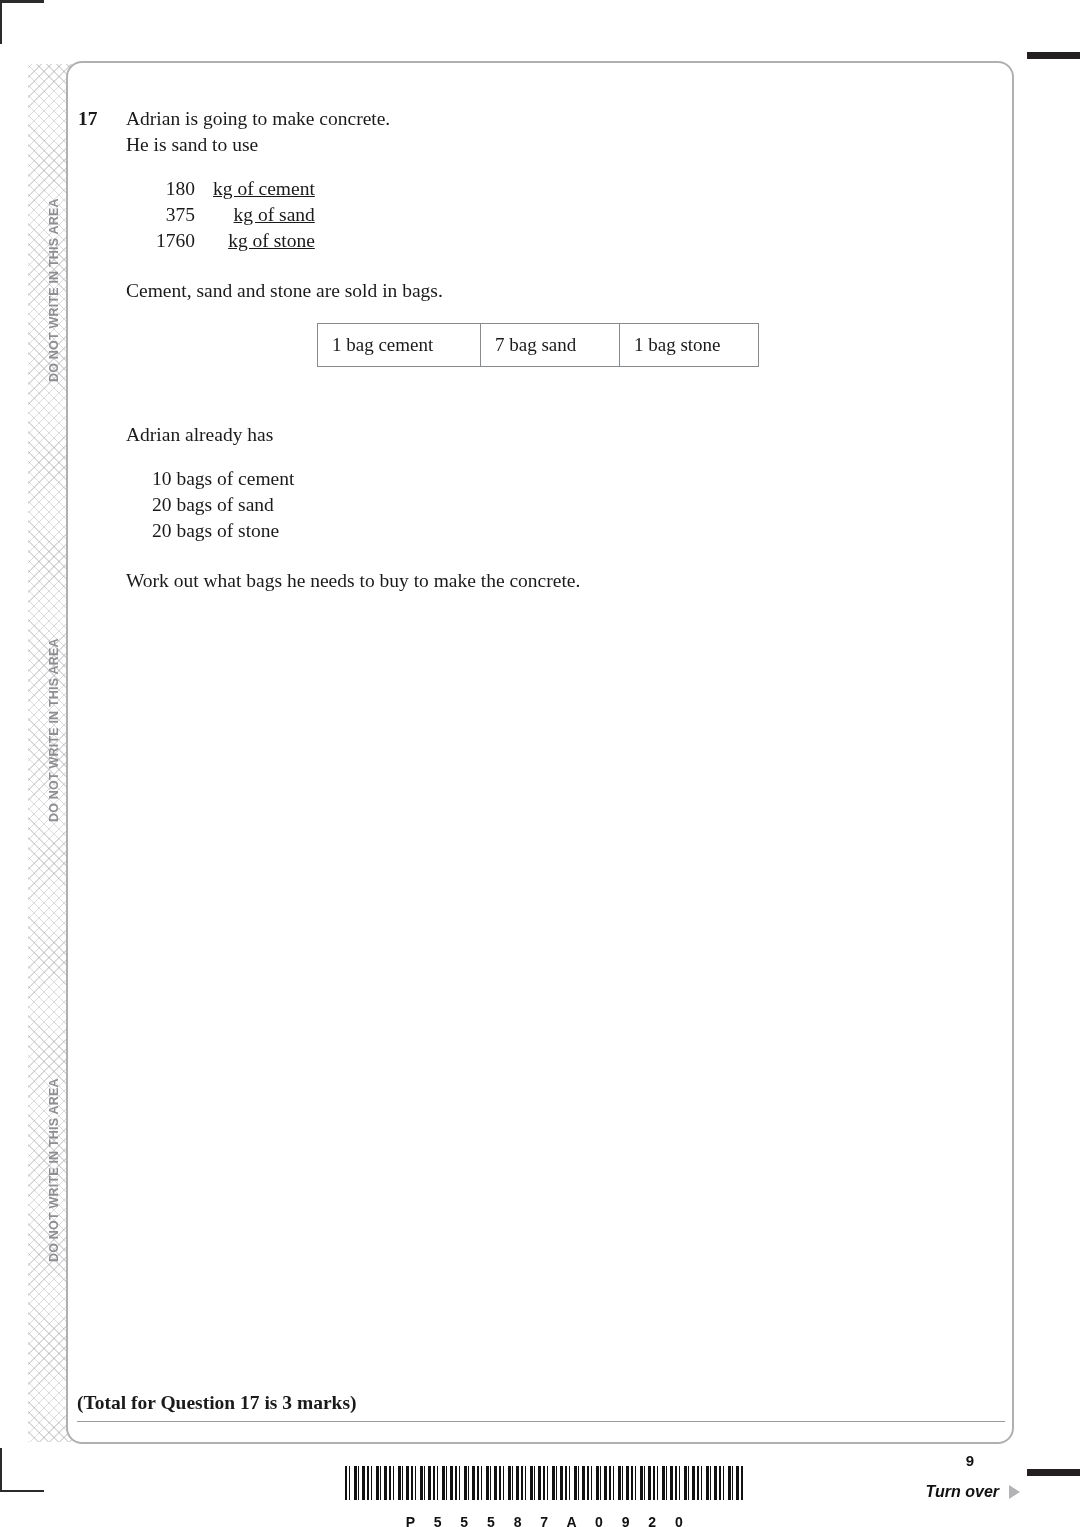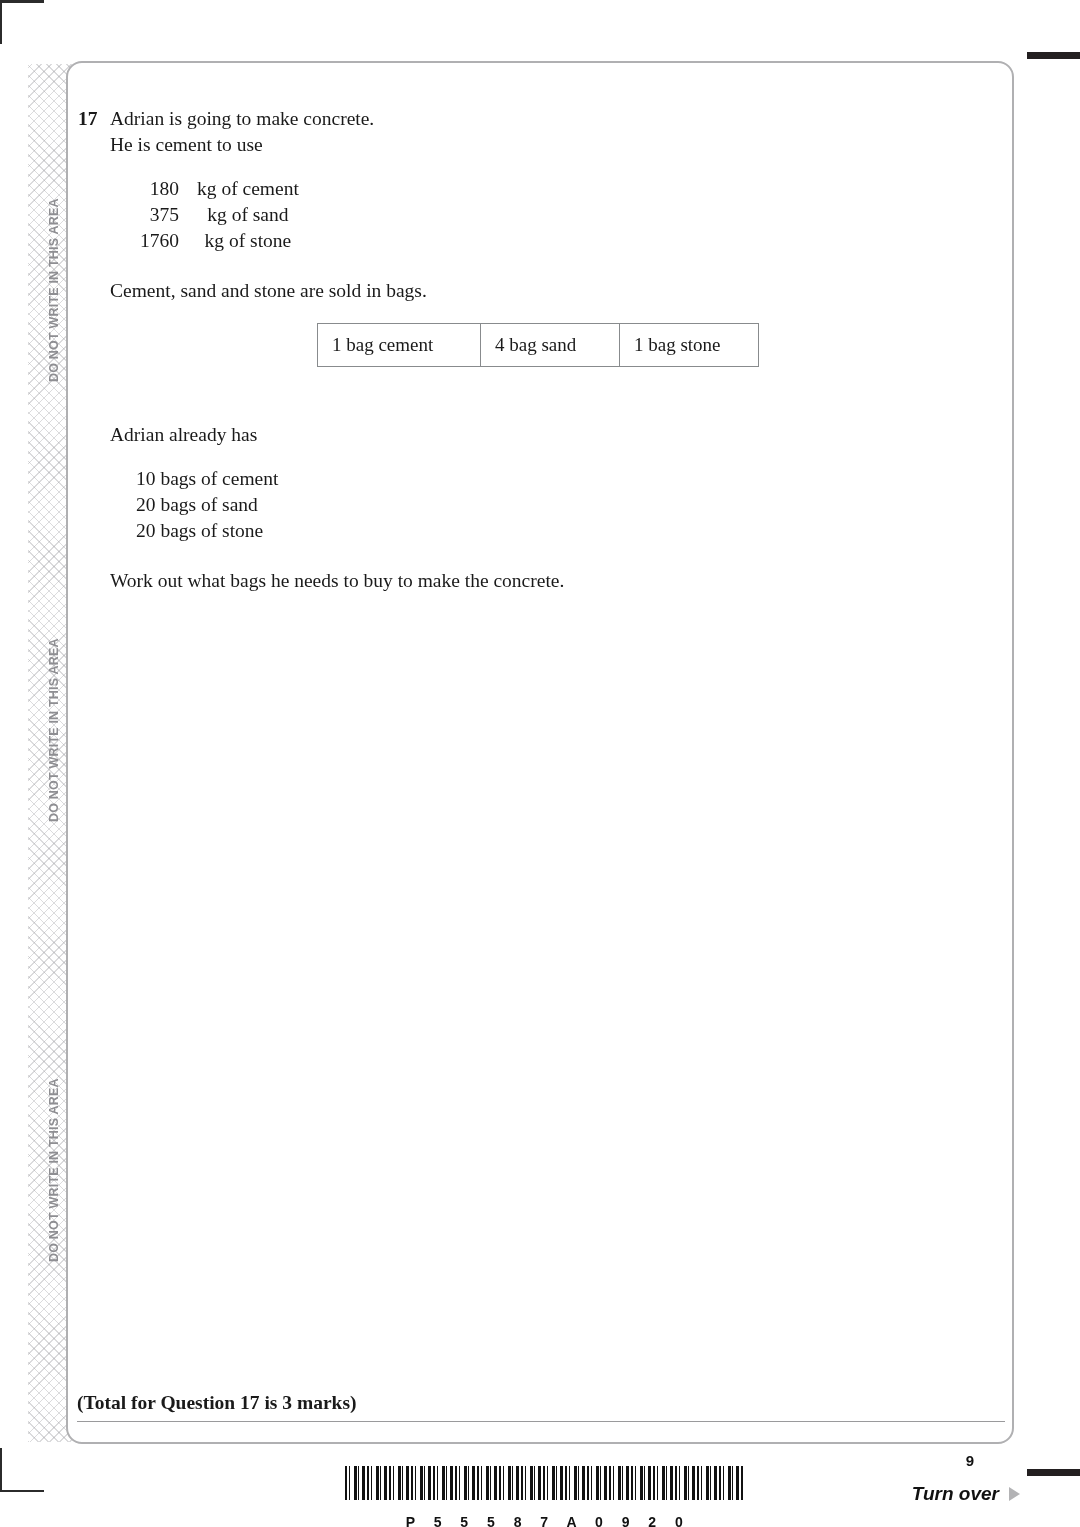--- a/index.html
+++ b/index.html
@@ -129,6 +129,7 @@
   }
   .q-body {
     flex: 1 1 auto;
+    margin-left: 16px;
   }
   .q-line { white-space: nowrap; }
 

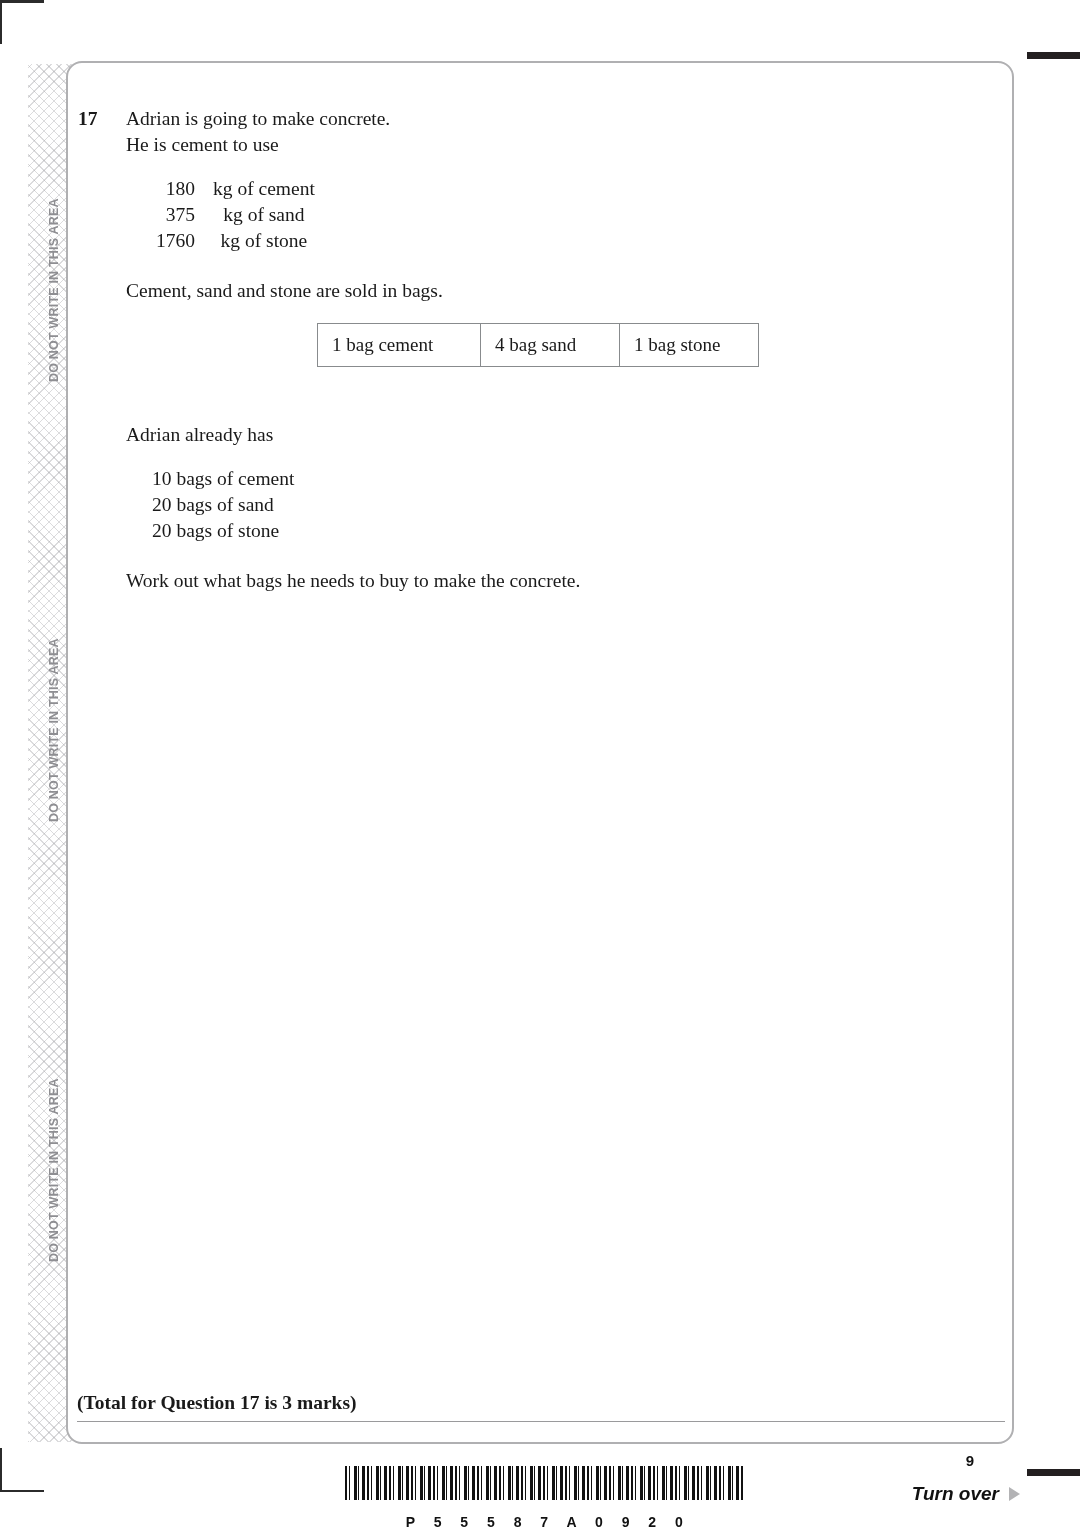--- a/index.html
+++ b/index.html
@@ -289,7 +289,7 @@
     <div class="q-number">17</div>
     <div class="q-body">
       <div class="q-line">Adrian is going to make concrete.</div>
-      <div class="q-line">He is cement to use</div>
+      <div class="q-line">He is sand to use</div>
 
       <div class="spacer-sm"></div>
 

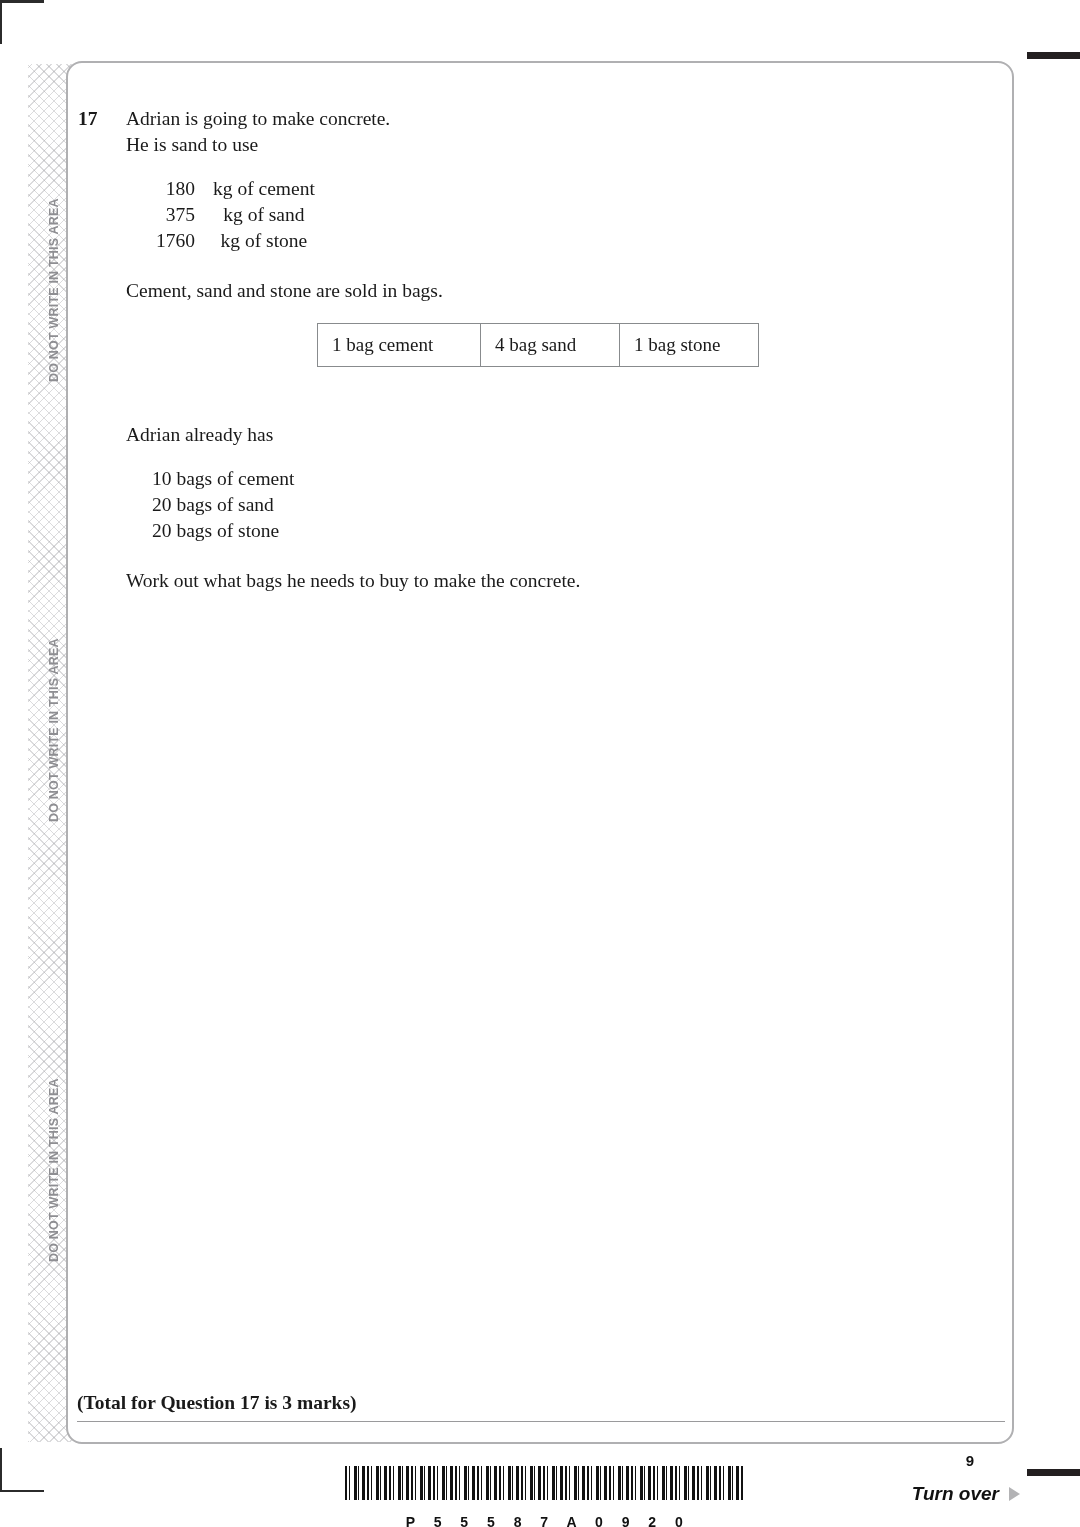--- a/index.html
+++ b/index.html
@@ -150,8 +150,9 @@
   }
   .qty-unit {
     display: table-cell;
-    text-align: center;
-    white-space: nowrap;
+    text-align: right;
+    white-space: nowrap;
+    text-decoration: underline;
   }
 
   .bags-list {

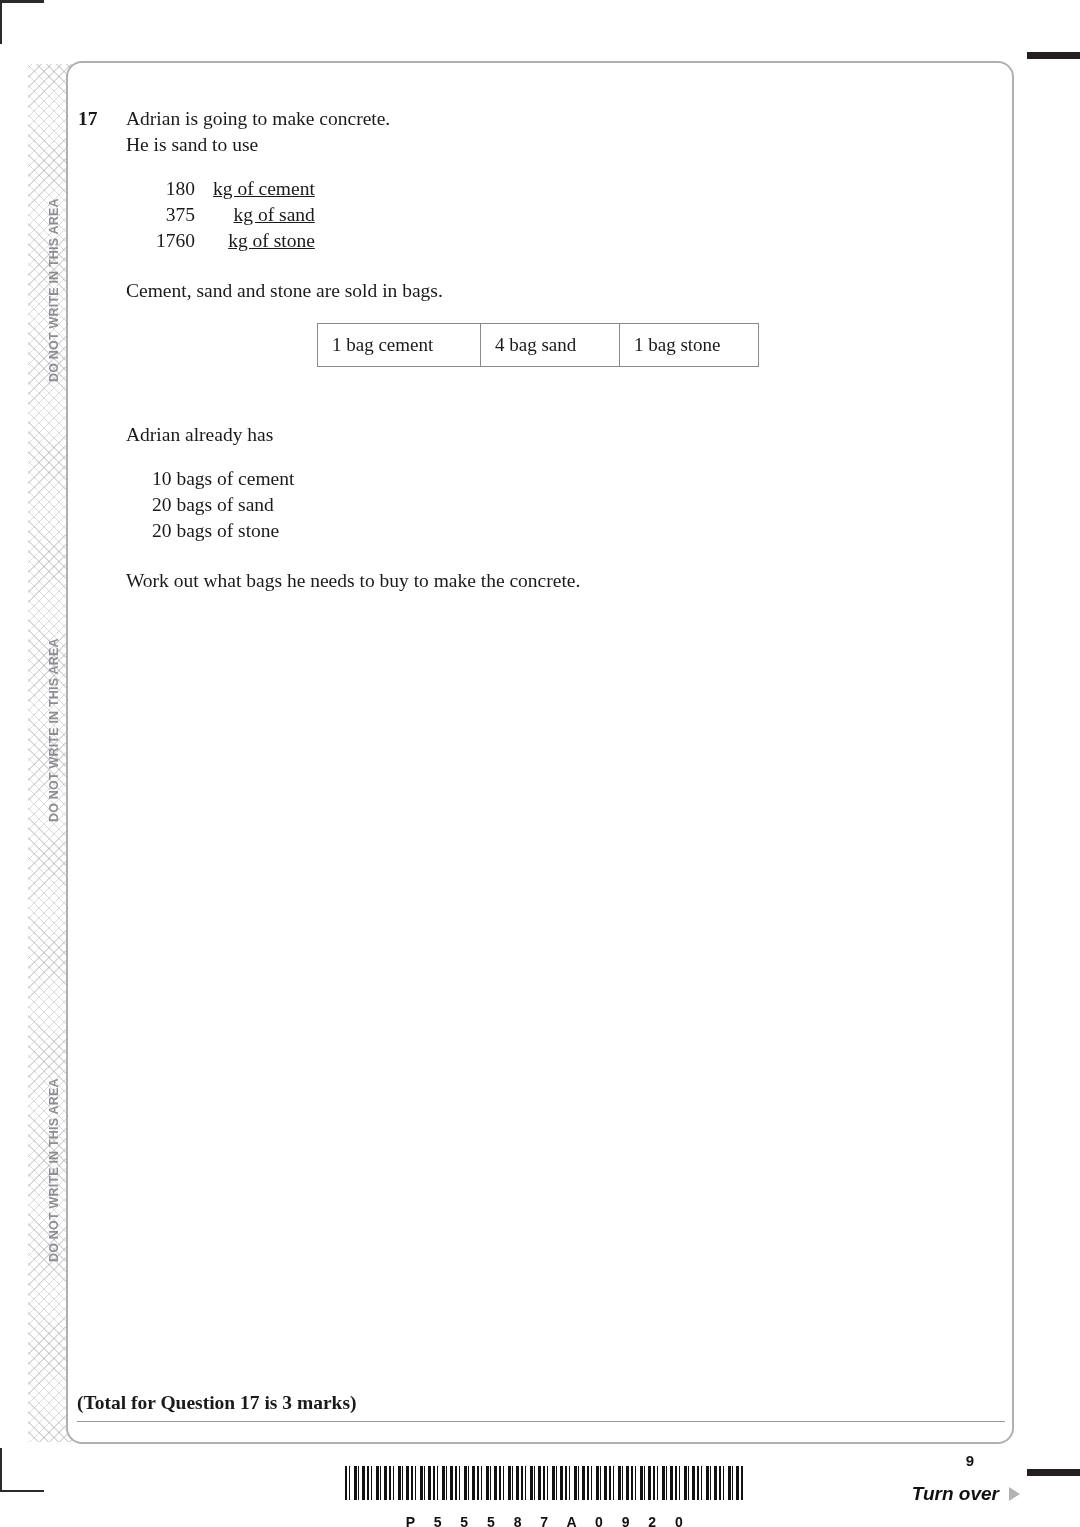--- a/index.html
+++ b/index.html
@@ -320,7 +320,7 @@
   <tbody>
       <tr>
     <td class="c0">1 bag cement</td>
-    <td class="c1">4 bag sand</td>
+    <td class="c1">7 bag sand</td>
     <td class="c2">1 bag stone</td>
   </tr>
 </tbody>

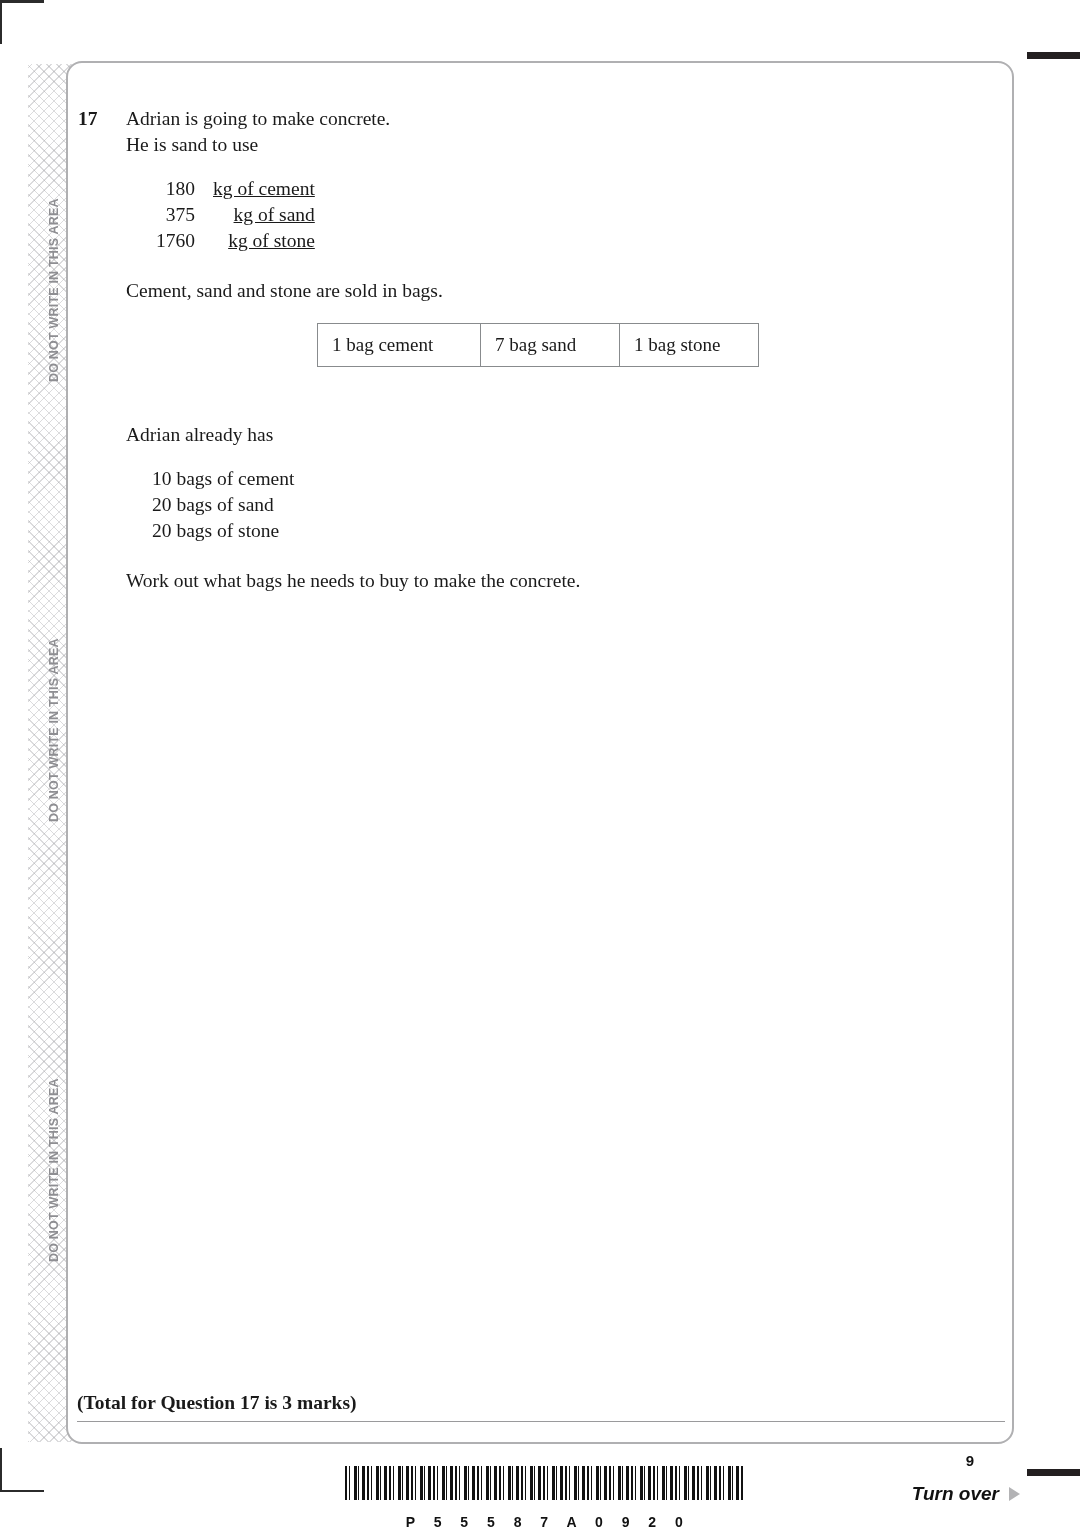--- a/index.html
+++ b/index.html
@@ -255,7 +255,7 @@
     font-family: "Liberation Sans", sans-serif;
     font-style: italic;
     font-weight: bold;
-    font-size: 19px;
+    font-size: 16px;
     color: #111;
     display: flex;
     align-items: center;

